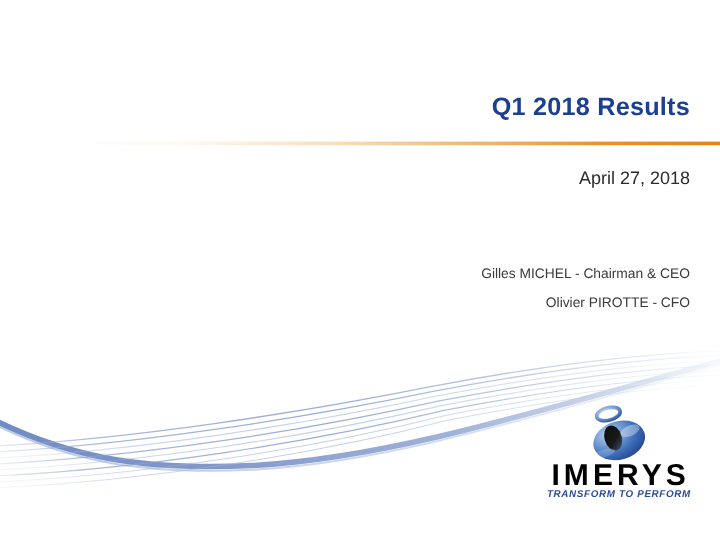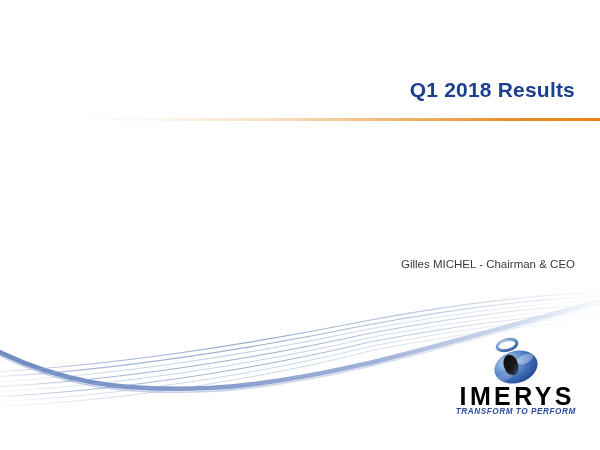--- a/index.html
+++ b/index.html
@@ -184,6 +184,9 @@
 
   <div id="title-rule"></div>
 
+  <div id="date-block">
+    <div id="slide-date">April 27, 2018</div>
+  </div>
 
   <div id="presenters-block">
     <div class="presenter-line">Gilles MICHEL - Chairman &amp; CEO</div>

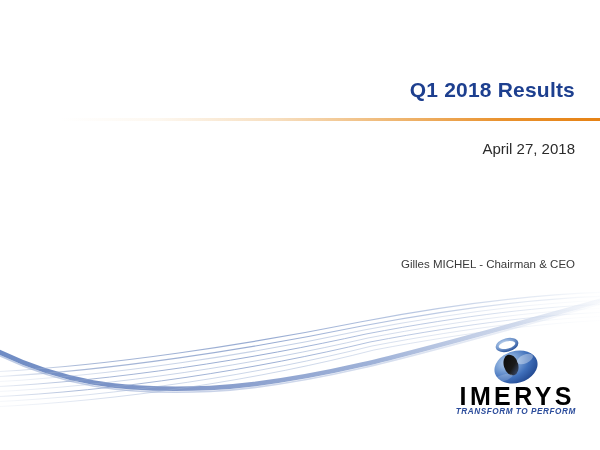--- a/index.html
+++ b/index.html
@@ -72,7 +72,6 @@
     right: 25px;
     width: 560px;
     text-align: right;
-    margin-top: 35px;
   }
   .presenter-line {
     font-size: 11.5px;

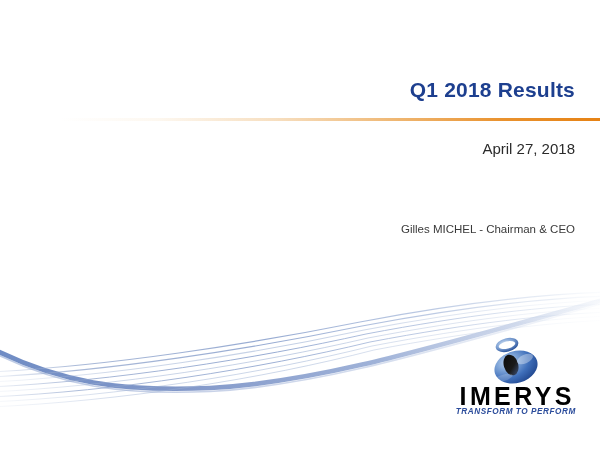--- a/index.html
+++ b/index.html
@@ -189,6 +189,7 @@
 
   <div id="presenters-block">
     <div class="presenter-line">Gilles MICHEL - Chairman &amp; CEO</div>
+    <div class="presenter-line">Olivier PIROTTE - CFO</div>
   </div>
 
   <div id="logo">

